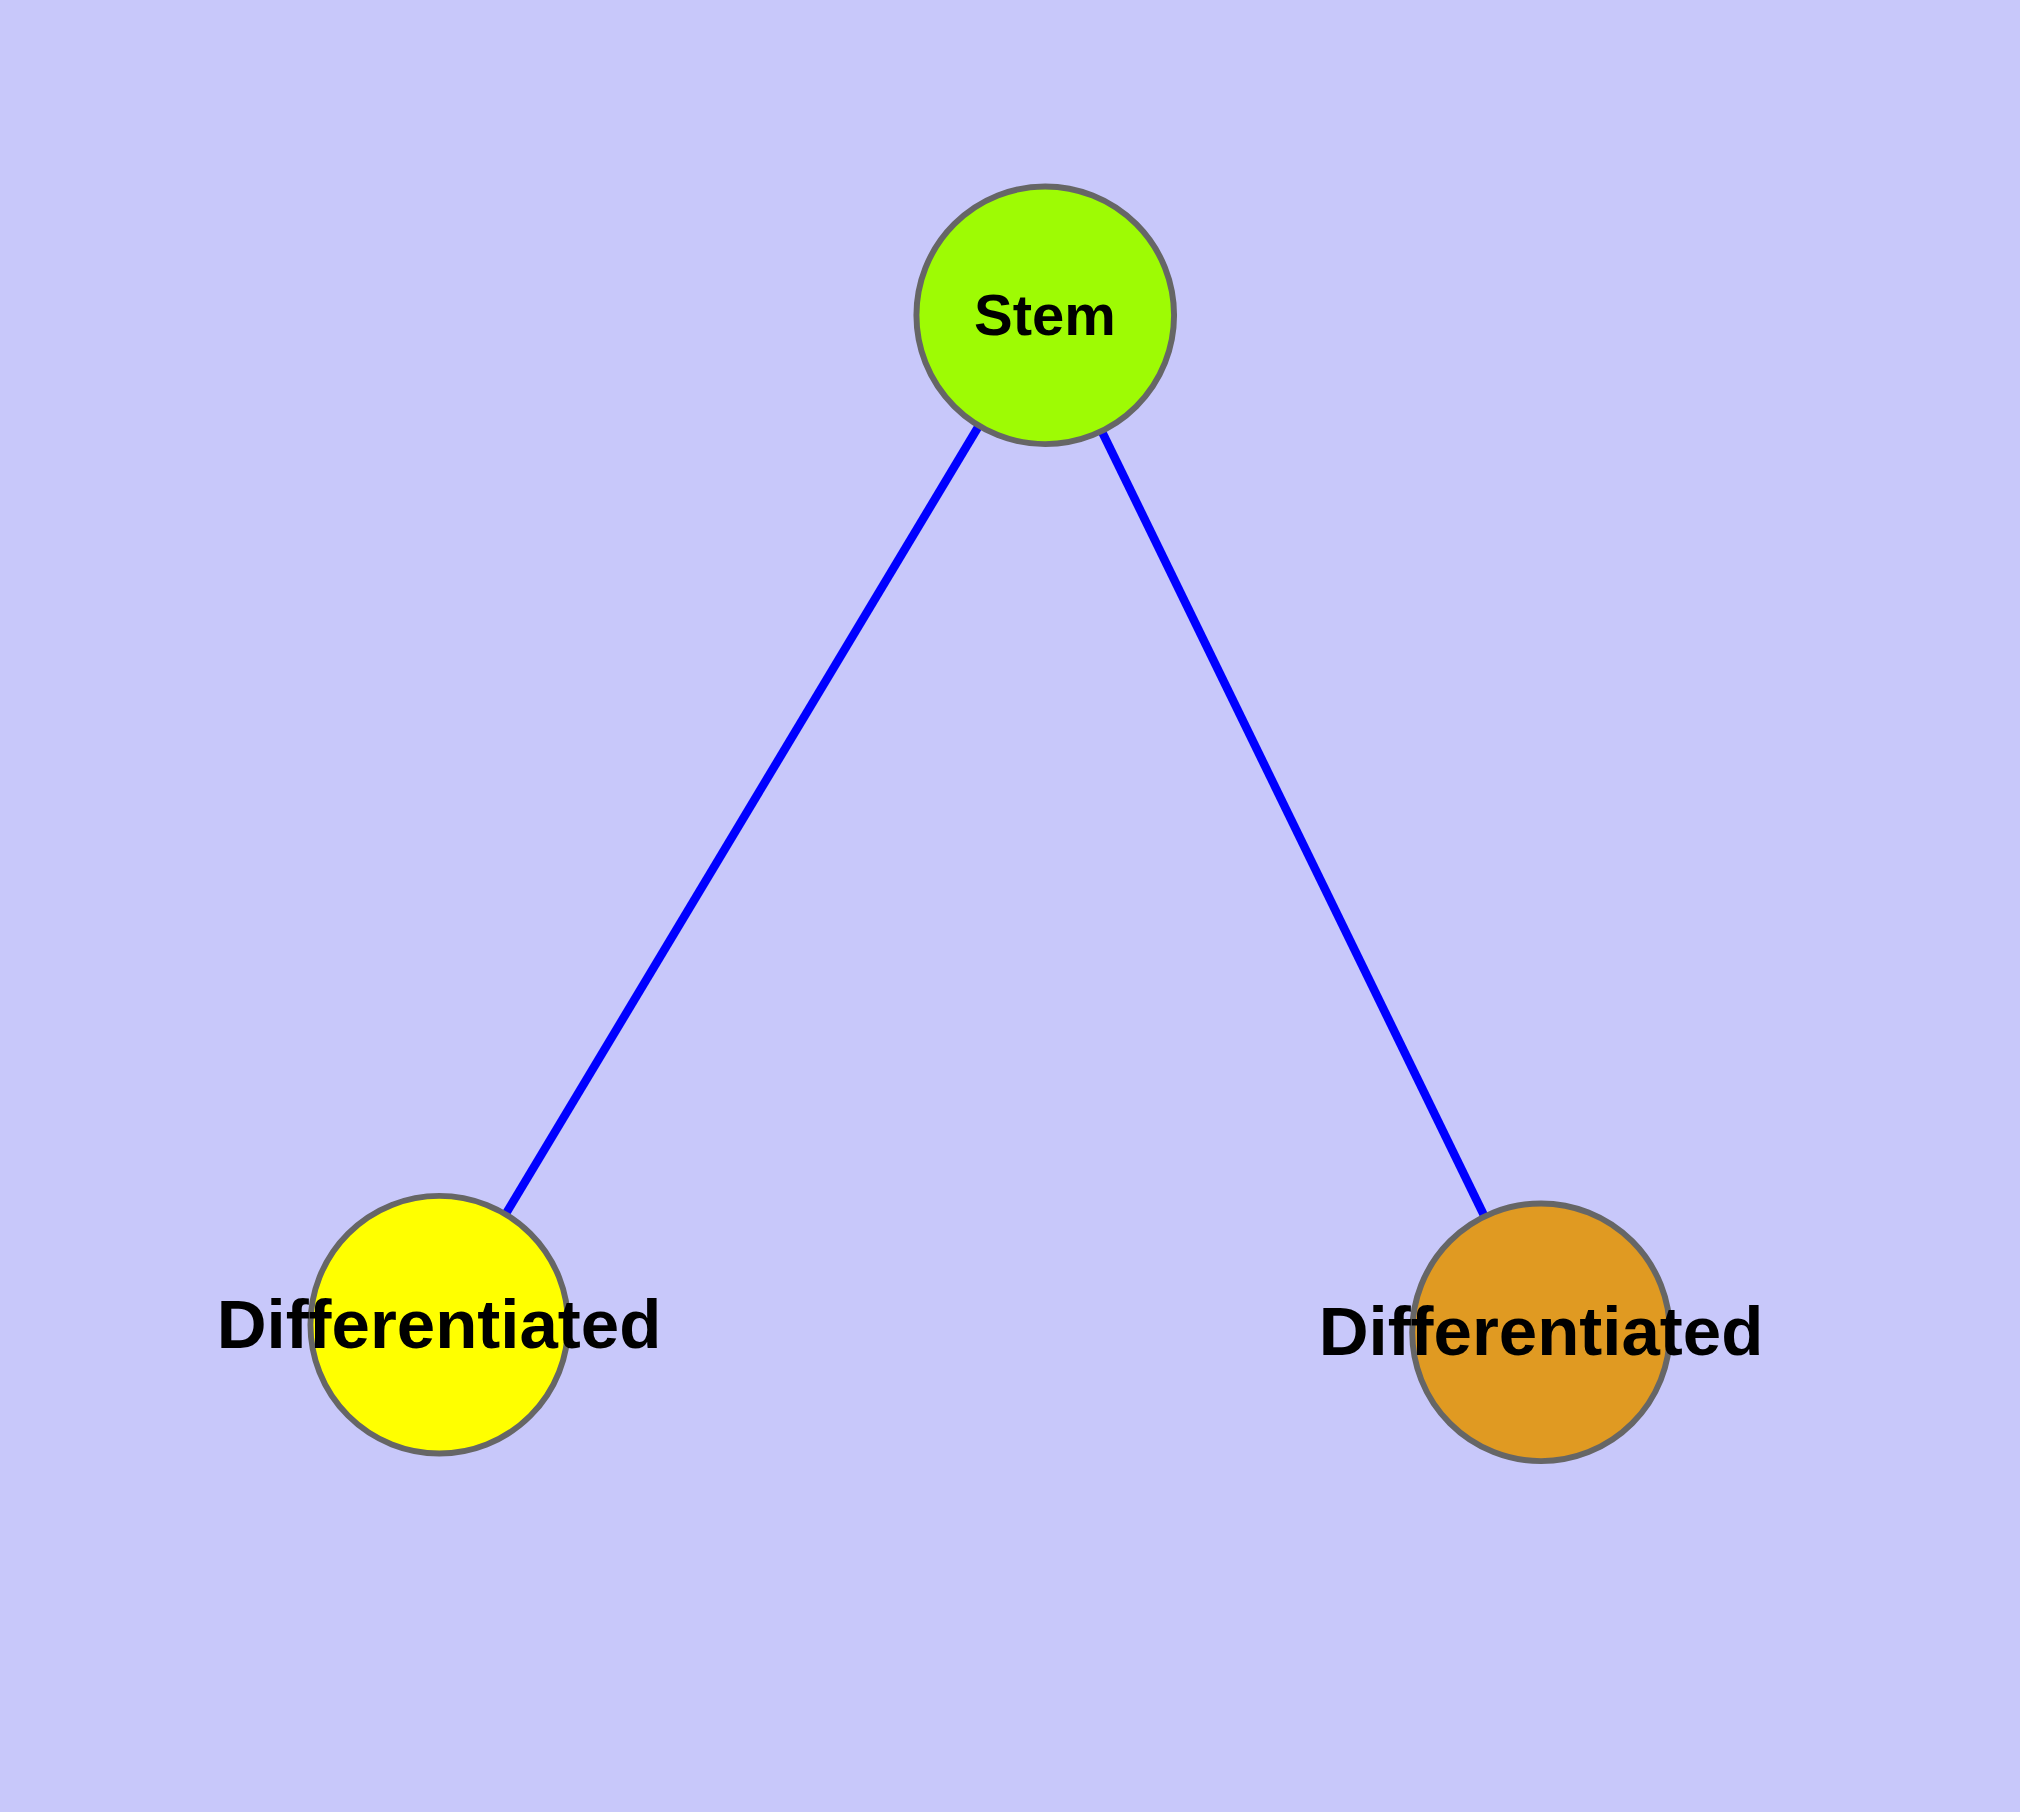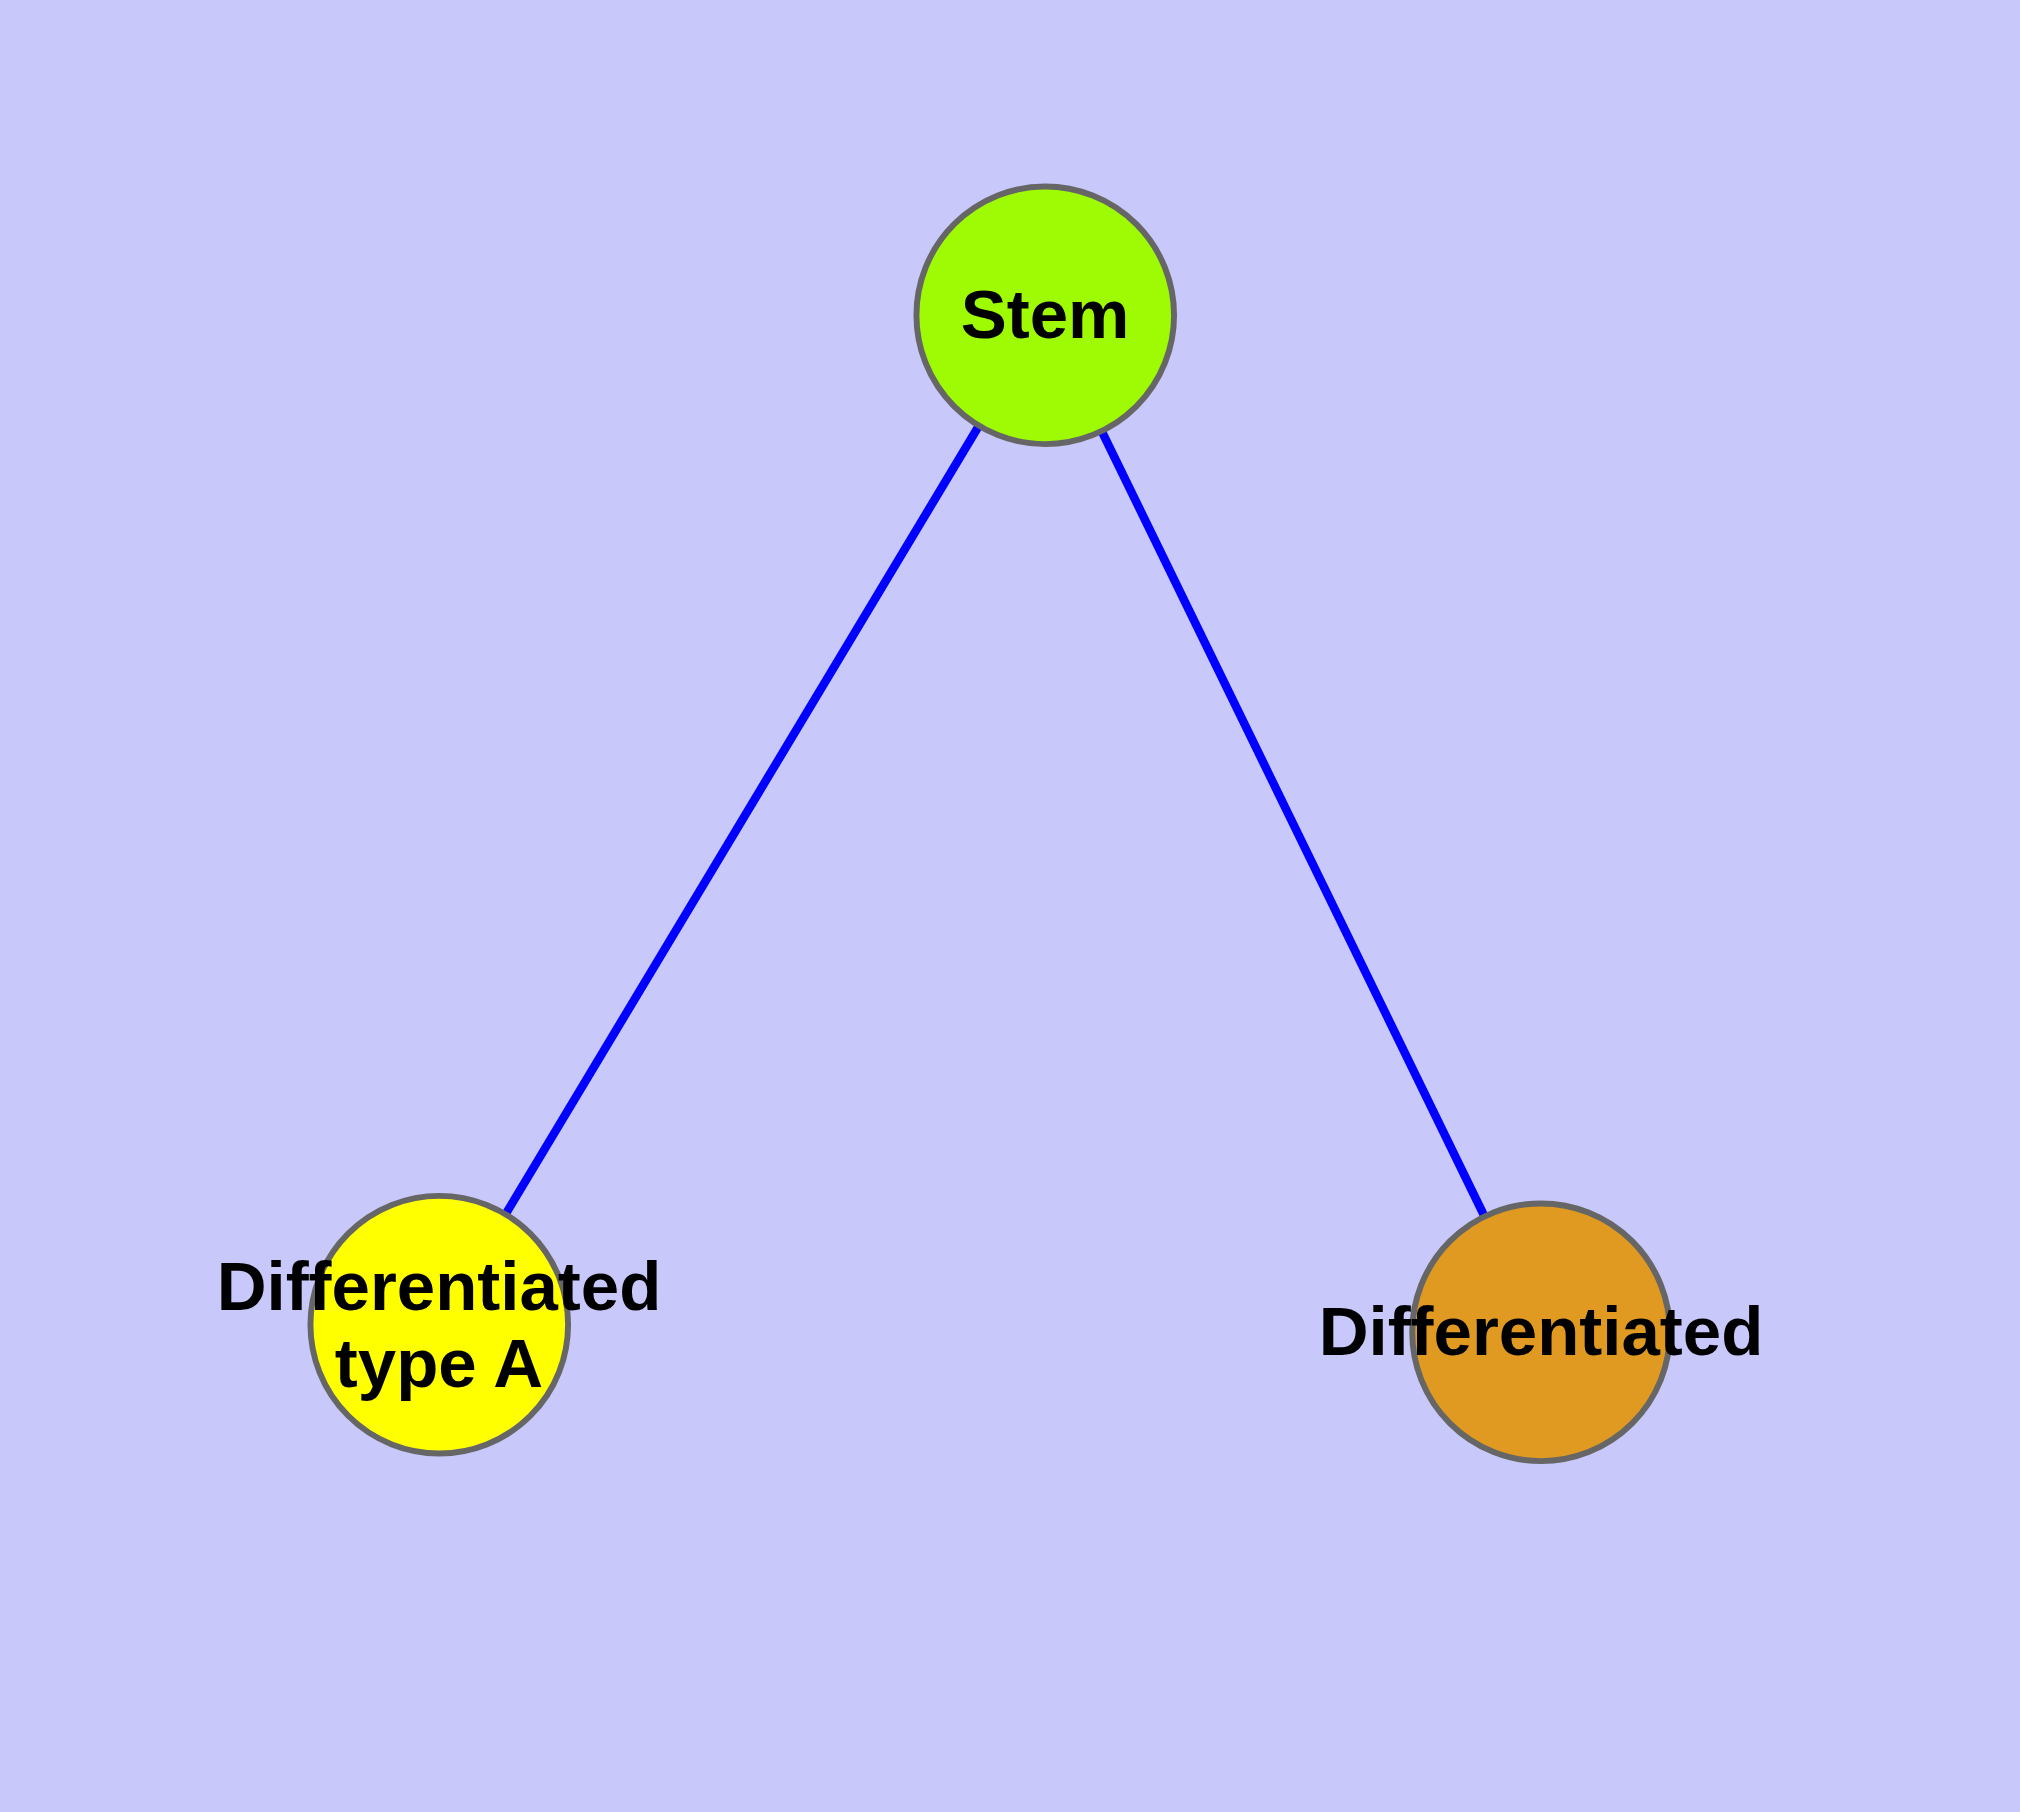--- a/index.html
+++ b/index.html
@@ -63,7 +63,7 @@
   </svg>
 
   <div id="labels-layer">
-      <div class="node-label" style="left: 1045px; top: 315px; font-size: 69px;"><span class="node-label-line">Stem</span></div>
+      <div class="node-label" style="left: 1045px; top: 315px; font-size: 58px;"><span class="node-label-line">Stem</span></div>
       <div class="node-label" style="left: 439px; top: 1325px; font-size: 69px;"><span class="node-label-line">Differentiated</span><span class="node-label-line">type A</span></div>
       <div class="node-label" style="left: 1541px; top: 1332px; font-size: 69px;"><span class="node-label-line">Differentiated</span></div>
     </div>

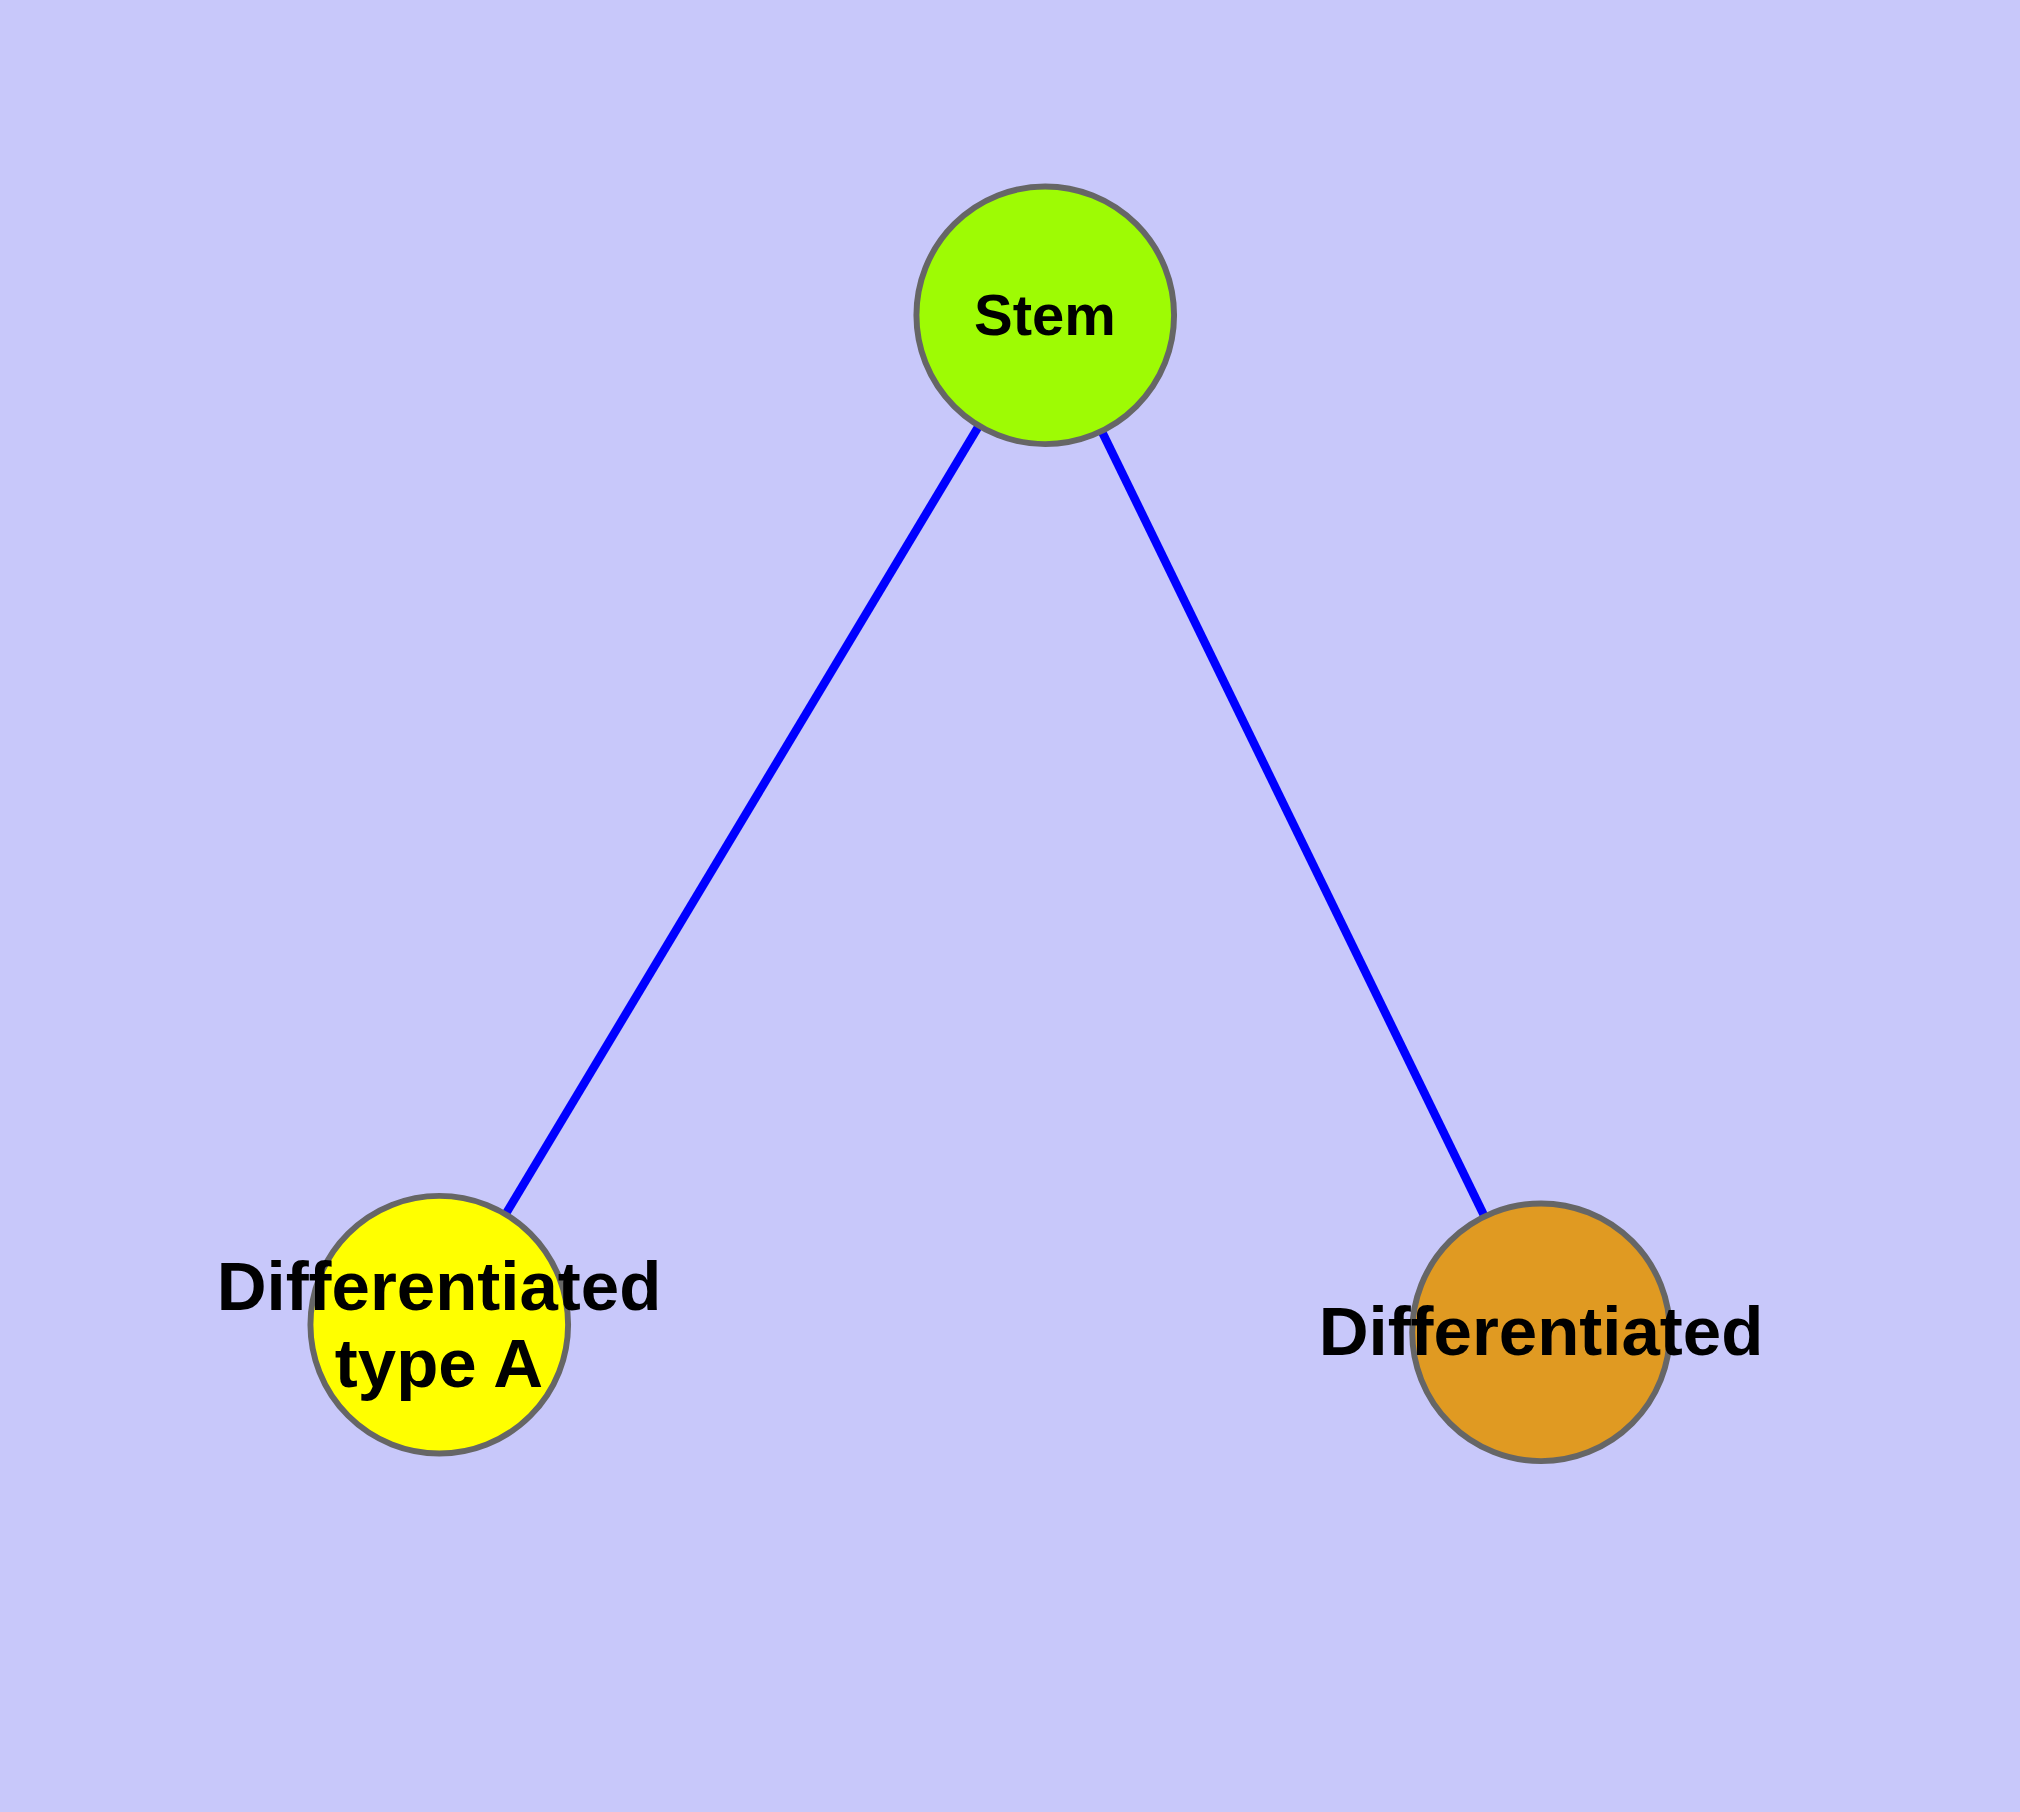--- a/index.html
+++ b/index.html
@@ -64,7 +64,7 @@
 
   <div id="labels-layer">
       <div class="node-label" style="left: 1045px; top: 315px; font-size: 58px;"><span class="node-label-line">Stem</span></div>
-      <div class="node-label" style="left: 439px; top: 1325px; font-size: 69px;"><span class="node-label-line">Differentiated</span><span class="node-label-line">type A</span></div>
+      <div class="node-label" style="left: 439px; top: 1325px; font-size: 69px;"><span class="node-label-line">Differentiated</span></div>
       <div class="node-label" style="left: 1541px; top: 1332px; font-size: 69px;"><span class="node-label-line">Differentiated</span></div>
     </div>
 

